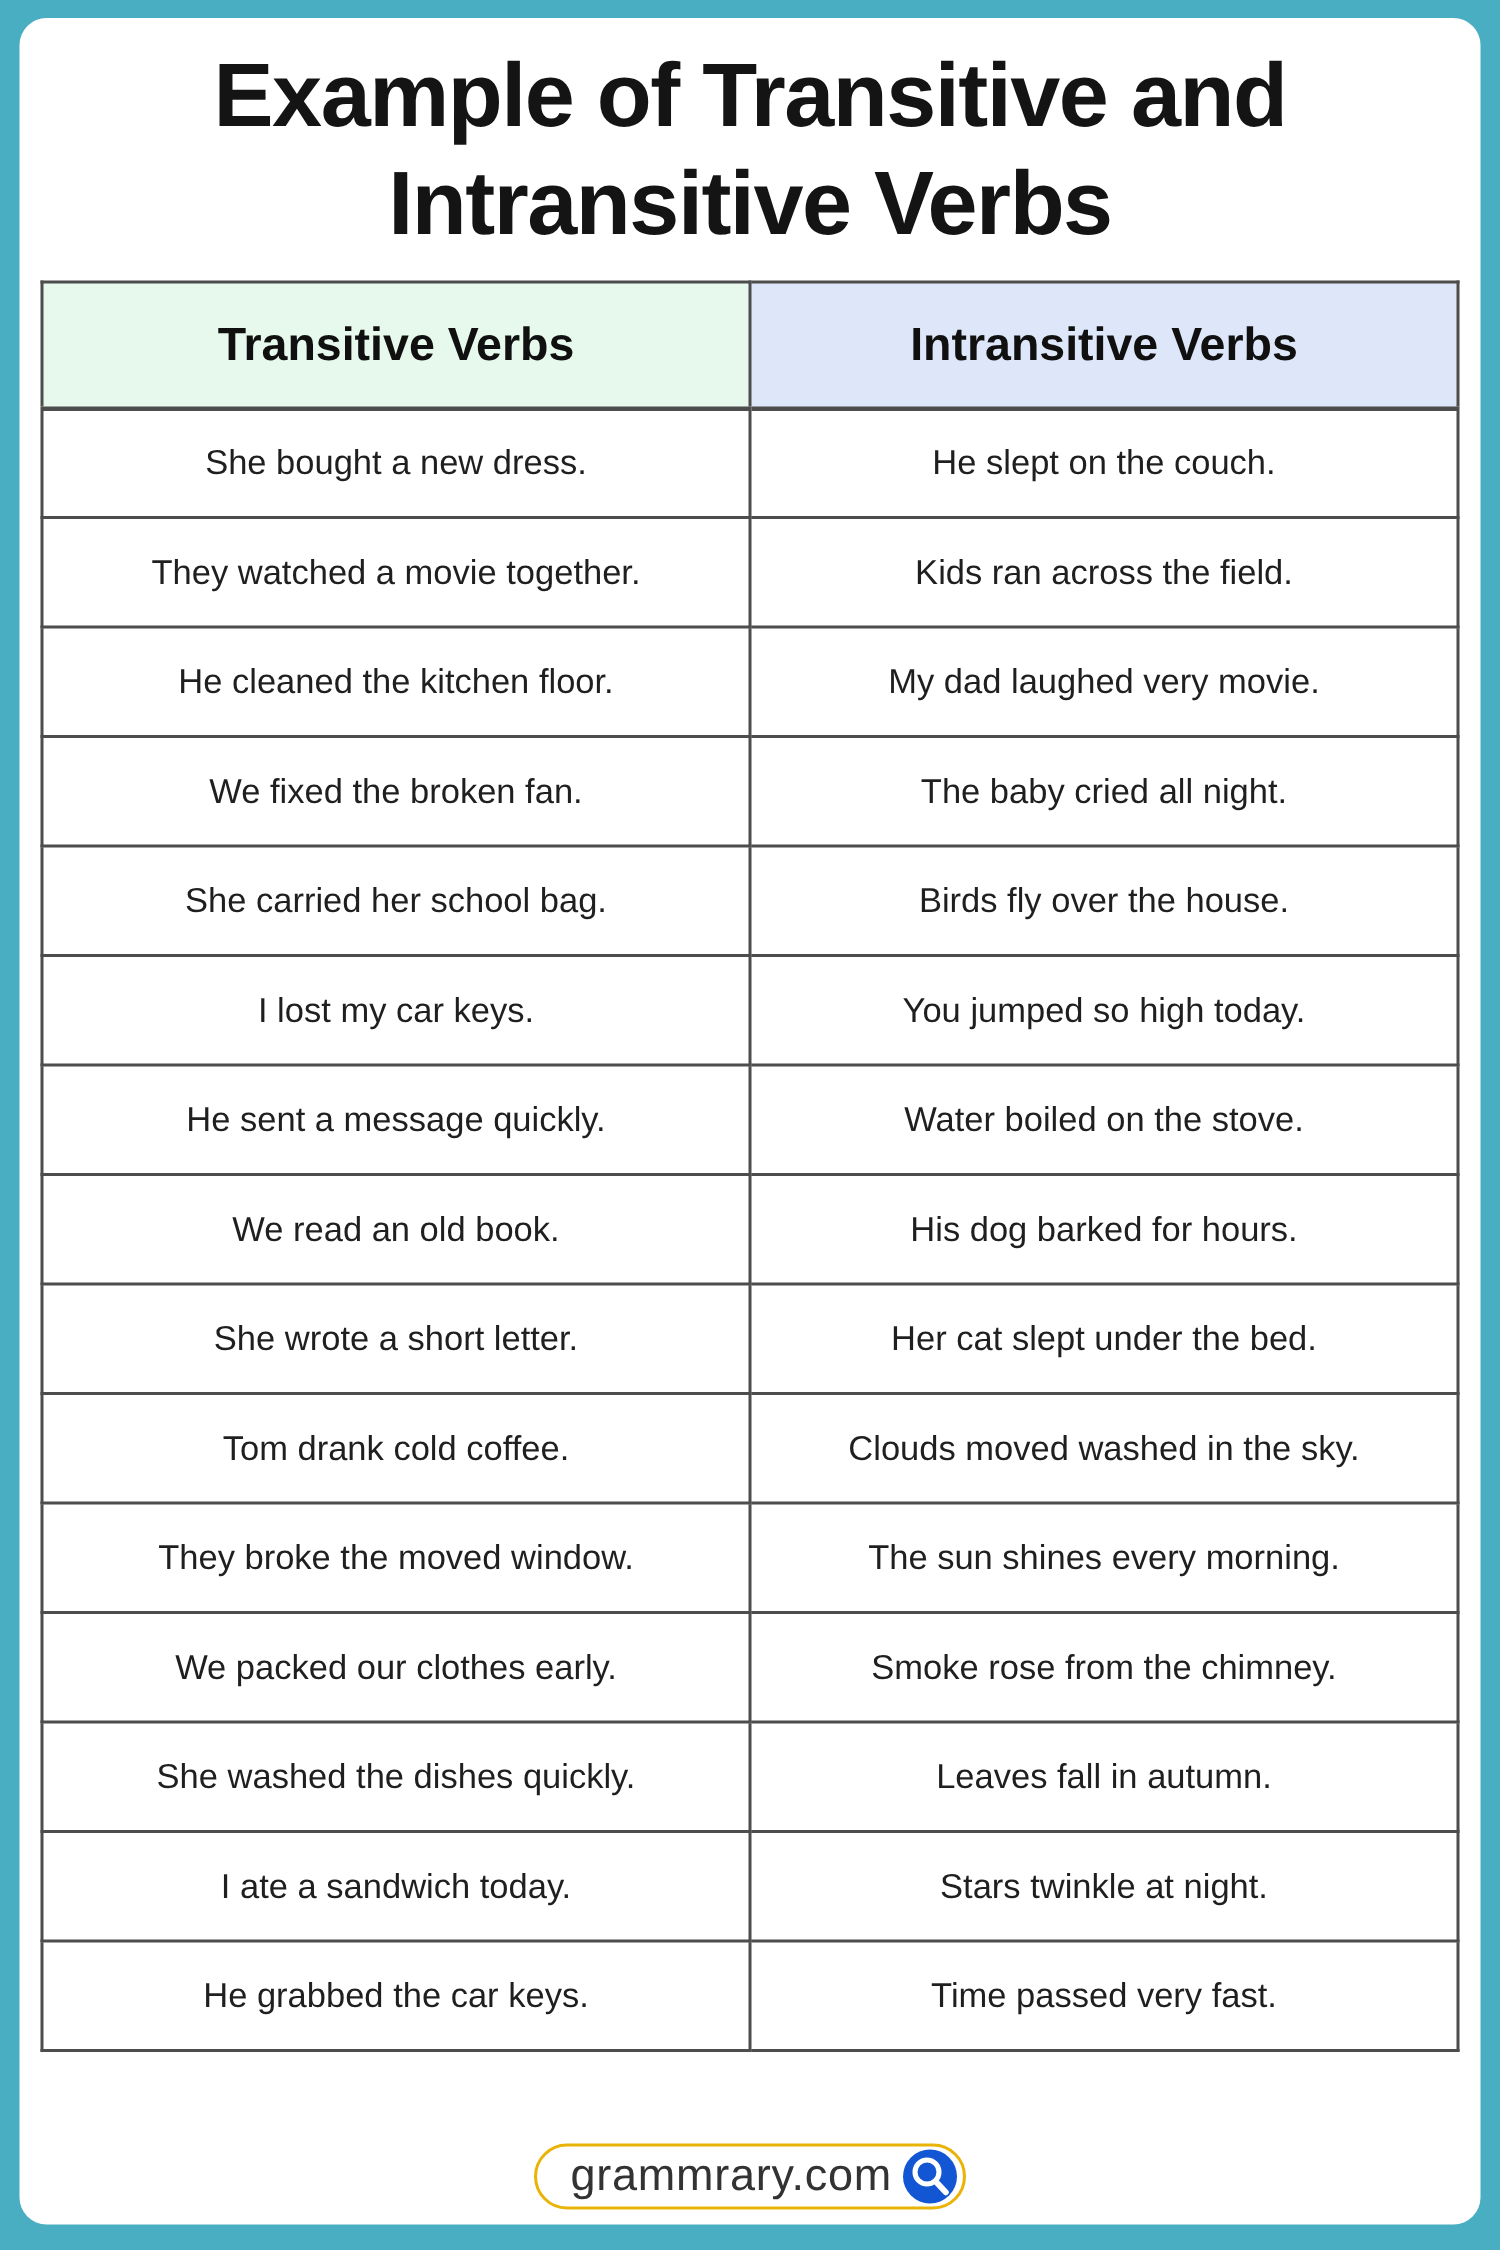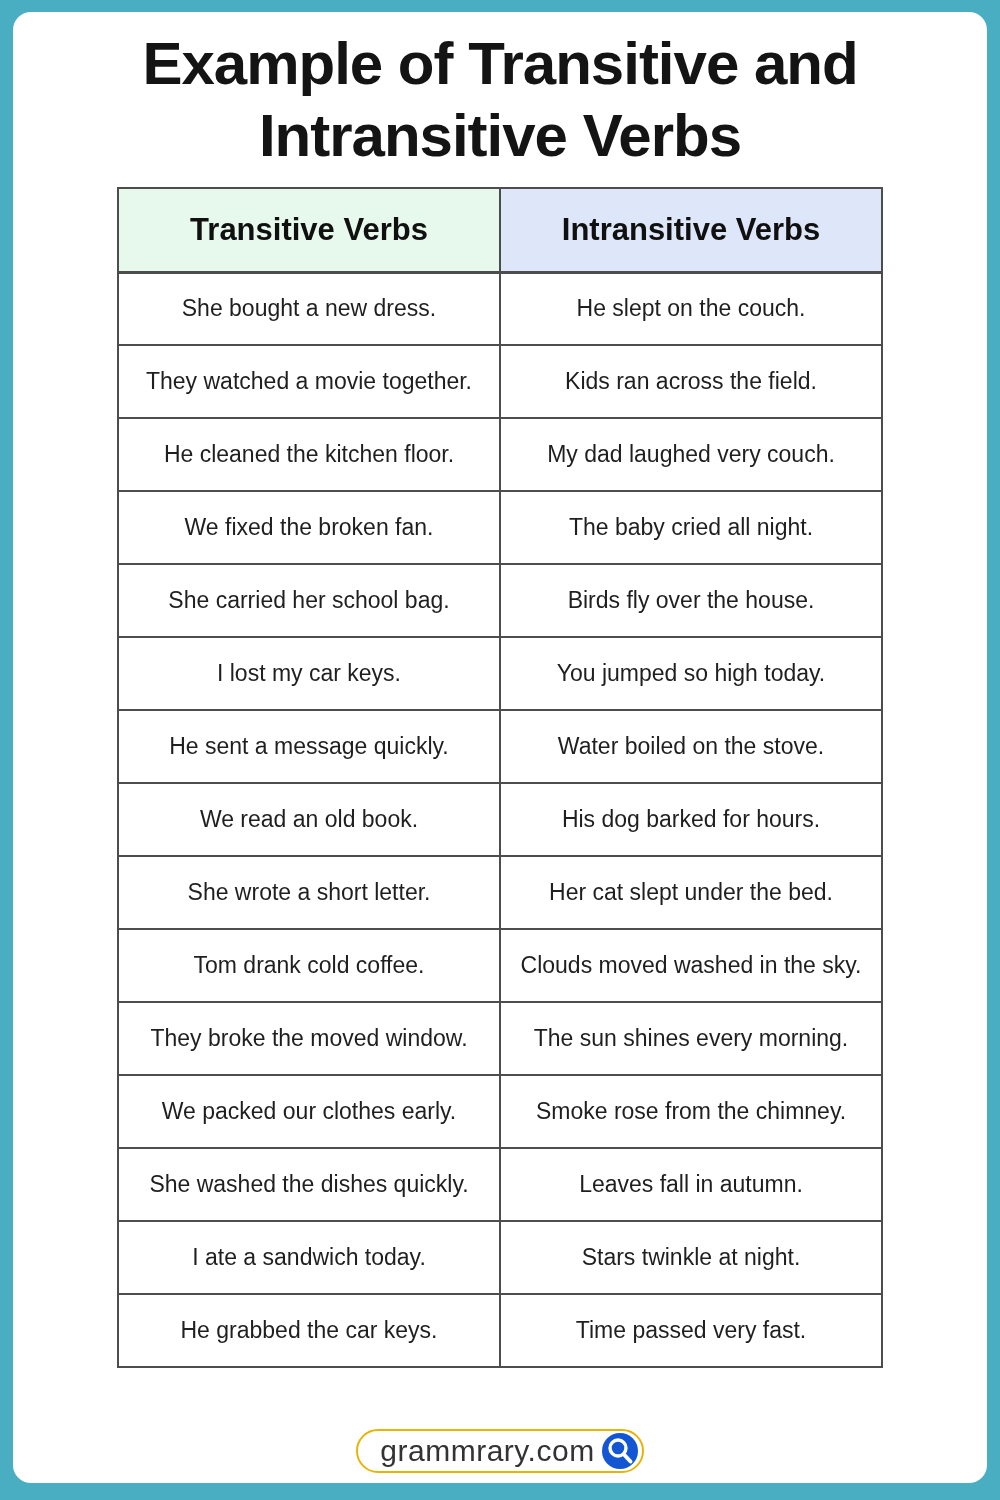--- a/index.html
+++ b/index.html
@@ -34,7 +34,7 @@
     color: #141414;
   }
   table.verbs {
-    width: 766px;
+    width: 946px;
     margin: 15px auto 0;
     border-collapse: collapse;
     table-layout: fixed;

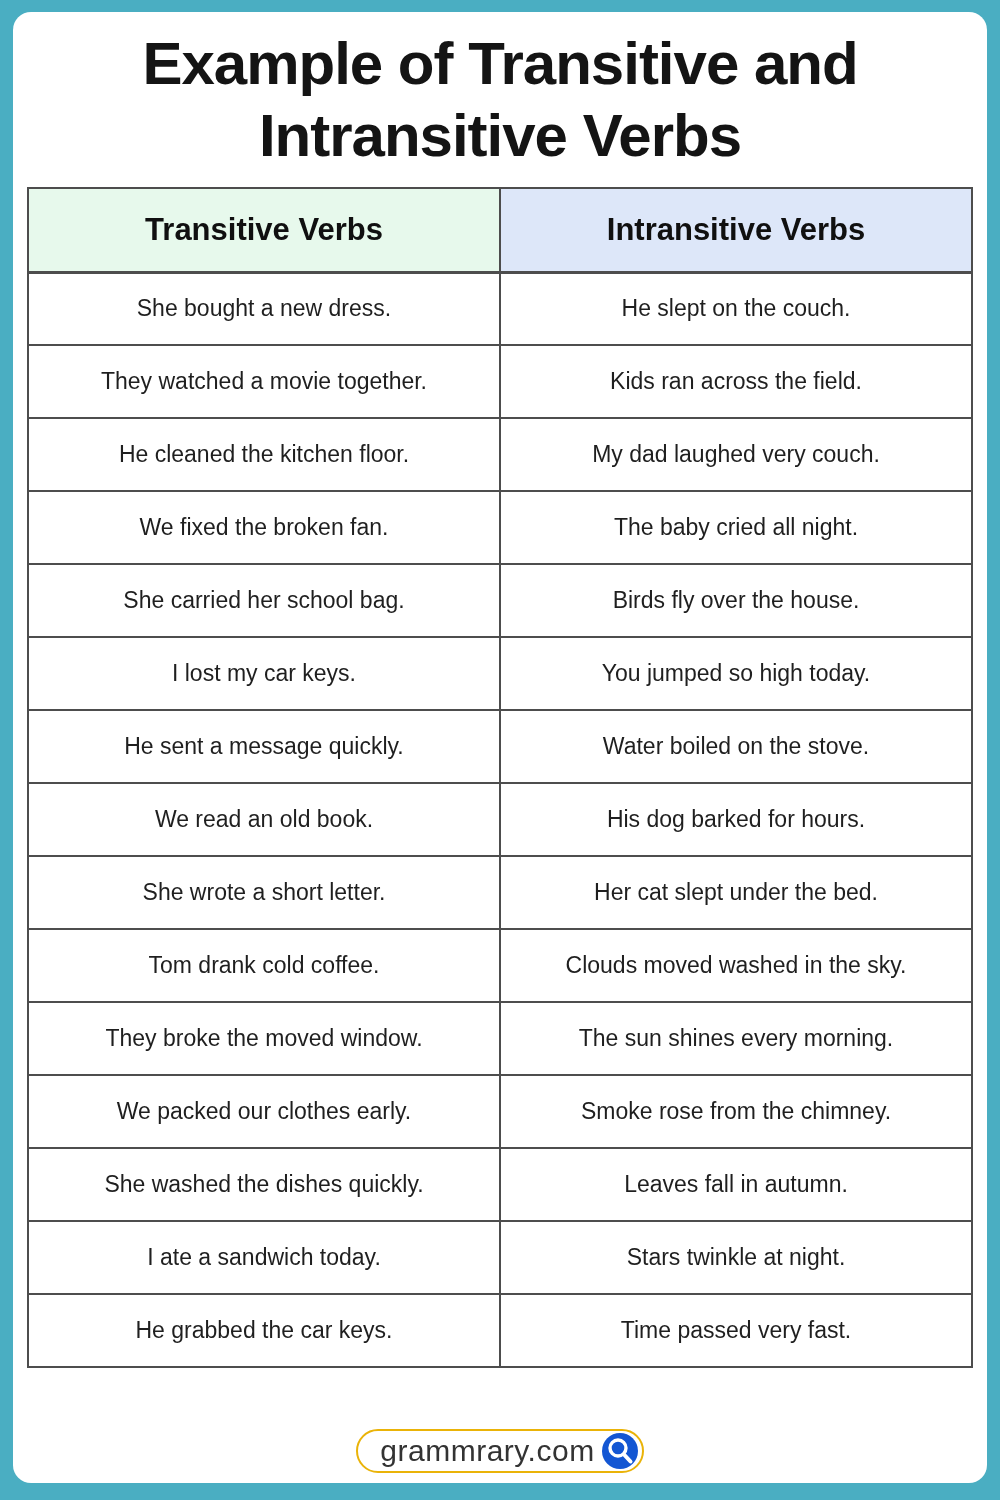--- a/index.html
+++ b/index.html
@@ -121,7 +121,7 @@
 
   <tr>
     <td>He cleaned the kitchen floor.</td>
-    <td>My dad laughed very couch.</td>
+    <td>My dad laughed very movie.</td>
   </tr>
 
   <tr>

